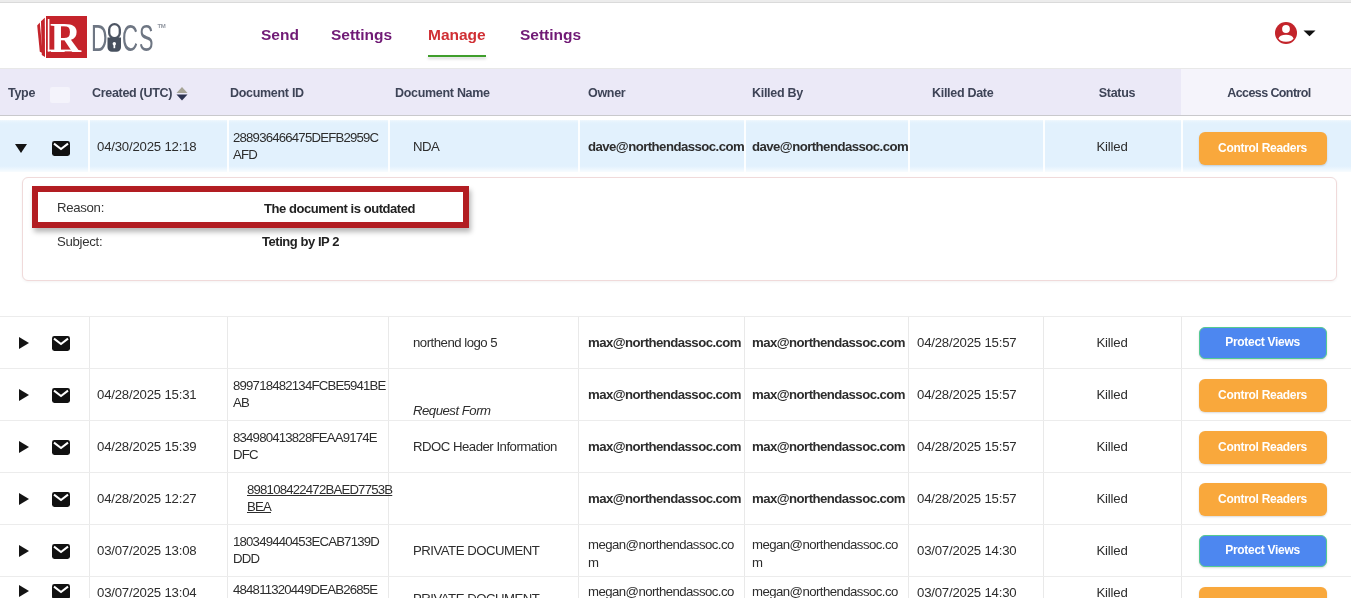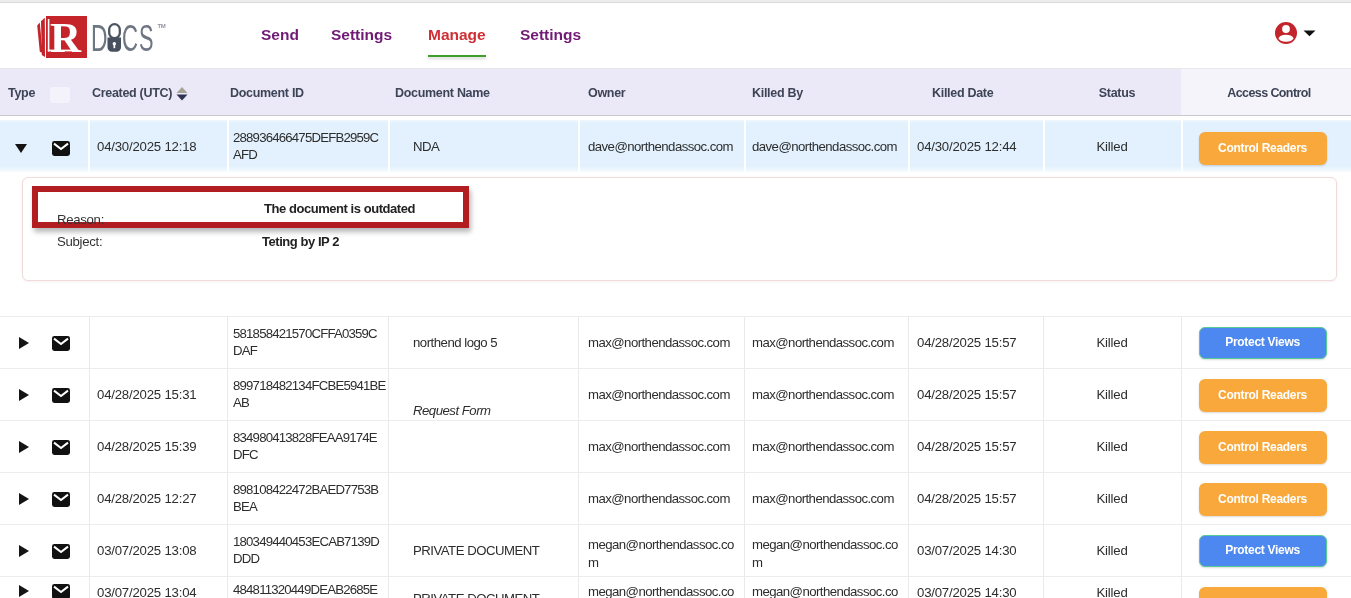--- a/index.html
+++ b/index.html
@@ -25,7 +25,7 @@
   .cell { position:absolute; font-size:13.2px; color:#2d2d2d; white-space:nowrap; letter-spacing:-0.2px; }
   .twoline { line-height:16.5px; letter-spacing:-0.8px; }
   .twoline-mail { line-height:17.5px; letter-spacing:-0.55px; }
-  .mail { letter-spacing:-0.55px; }
+  .mail { letter-spacing:-0.55px;font-weight:bold; }
   .dname { letter-spacing:-0.5px;margin-left:17px; }
   .btn { position:absolute; left:1198.5px; width:128px; height:33px; border-radius:6px;
     color:#fff; font-size:12px; letter-spacing:-0.3px; font-weight:bold; text-align:center; line-height:33px;

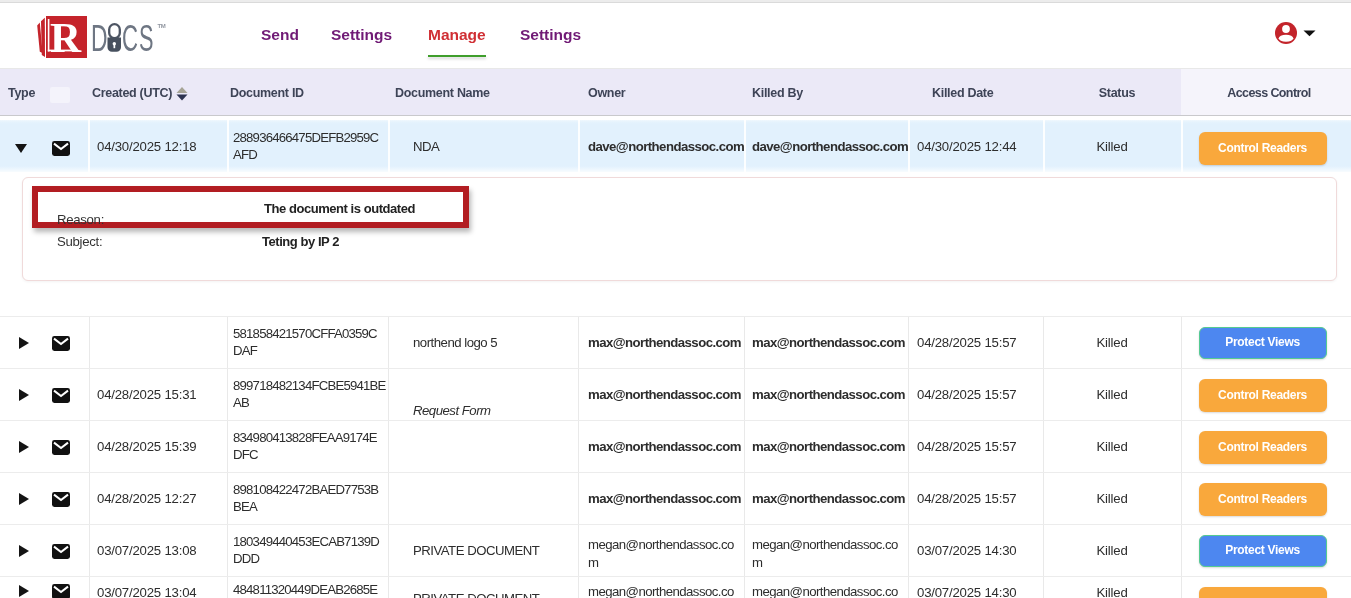--- a/index.html
+++ b/index.html
@@ -121,7 +121,6 @@
     <div class="cell dname" style="left:396px; top:1px; line-height:52px;">NDA</div>
     <div class="cell mail" style="left:588px; top:1px; line-height:52px;">dave@northendassoc.com</div>
     <div class="cell mail" style="left:752px; top:1px; line-height:52px;">dave@northendassoc.com</div>
-    <div class="cell" style="left:917px; top:1px; line-height:52px;">04/30/2025 12:44</div>
     <div class="cell" style="left:1043px; top:1px; width:138px; text-align:center; line-height:52px;">Killed</div>
     <div class="btn btn-orange" style="top:11.5px;">Control Readers</div>
   </div>

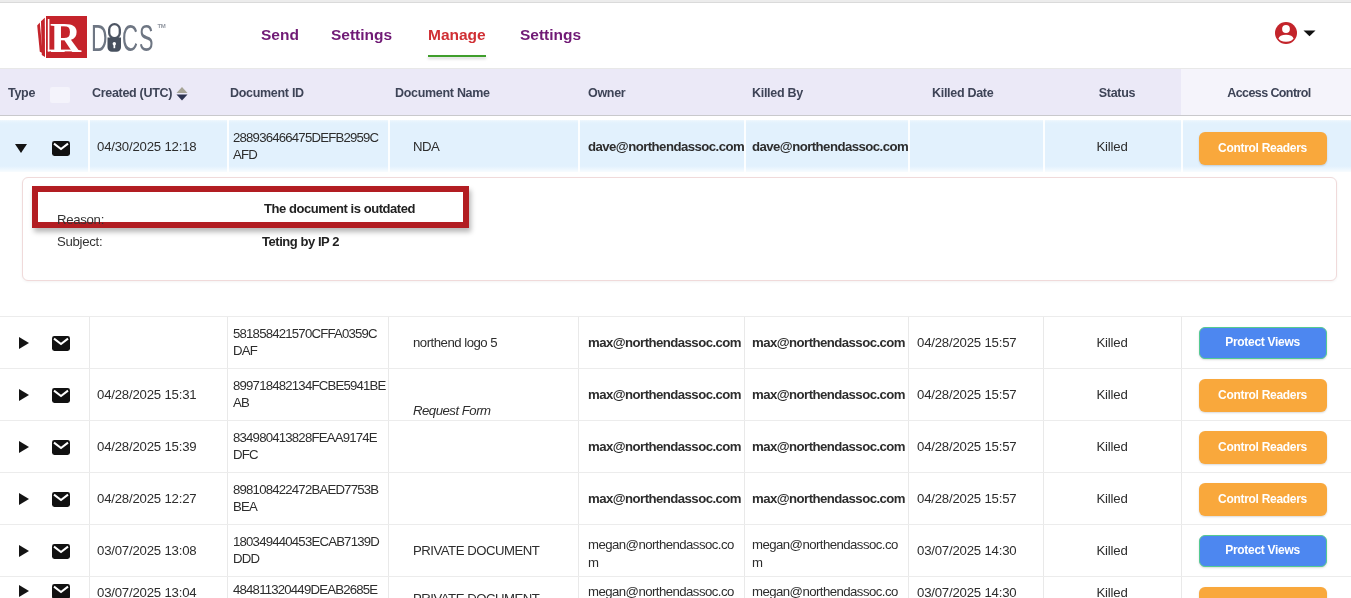--- a/index.html
+++ b/index.html
@@ -127,7 +127,7 @@
 
   <div class="abs" id="panel"></div>
   <div class="abs" id="redbox"></div>
-  <div class="plabel" style="top:212px;">Reason:</div>
+  <div class="plabel" style="top:200px;">Reason:</div>
   <div class="pvalue" style="left:264px; top:200.5px;">The document is outdated</div>
   <div class="plabel" style="top:233.5px;">Subject:</div>
   <div class="pvalue" style="left:262px; top:233.5px;">Teting by IP 2</div>

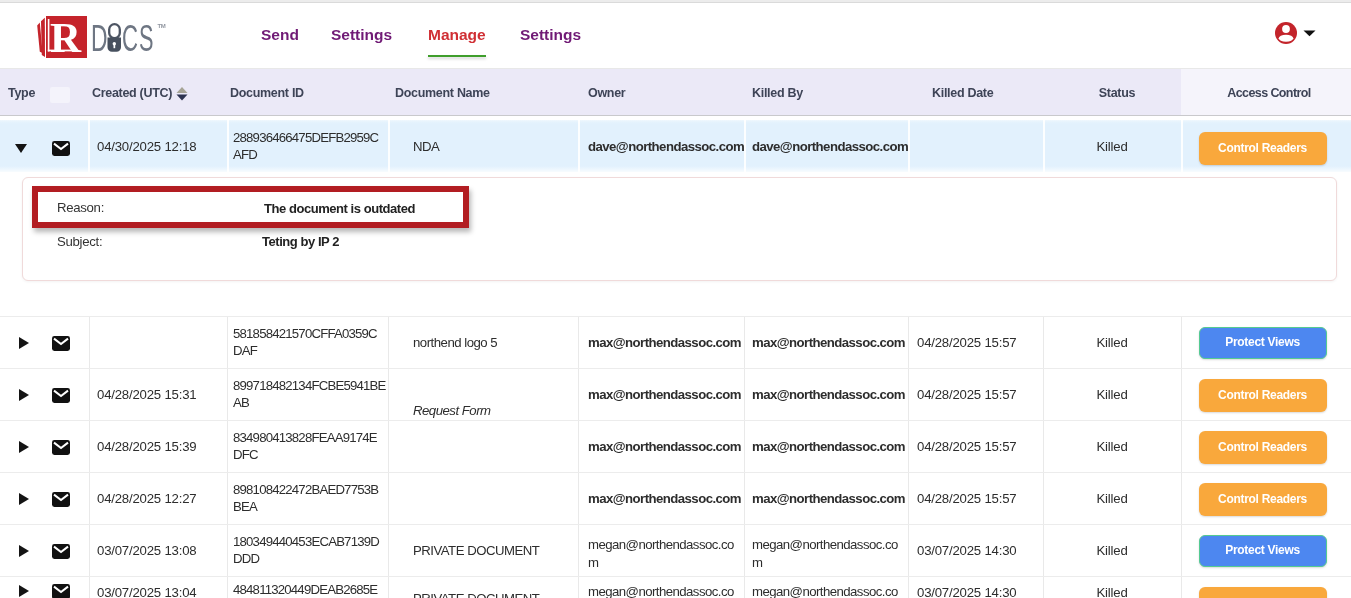--- a/index.html
+++ b/index.html
@@ -146,7 +146,6 @@
         <rect x="0" y="0" width="18" height="15" rx="2.4" fill="#111"></rect>
         <path d="M2 2.6 L9 8 L16 2.6" stroke="#fff" stroke-width="2" fill="none"></path>
       </svg>
-    <div class="cell twoline" style="left:233px; top:9px;">581858421570CFFA0359C<br>DAF</div>
     <div class="cell dname" style="left:396px; top:0; line-height:52px;">northend logo 5</div>
     <div class="cell mail" style="left:588px; top:0; line-height:52px;">max@northendassoc.com</div>
     <div class="cell mail" style="left:752px; top:0; line-height:52px;">max@northendassoc.com</div>

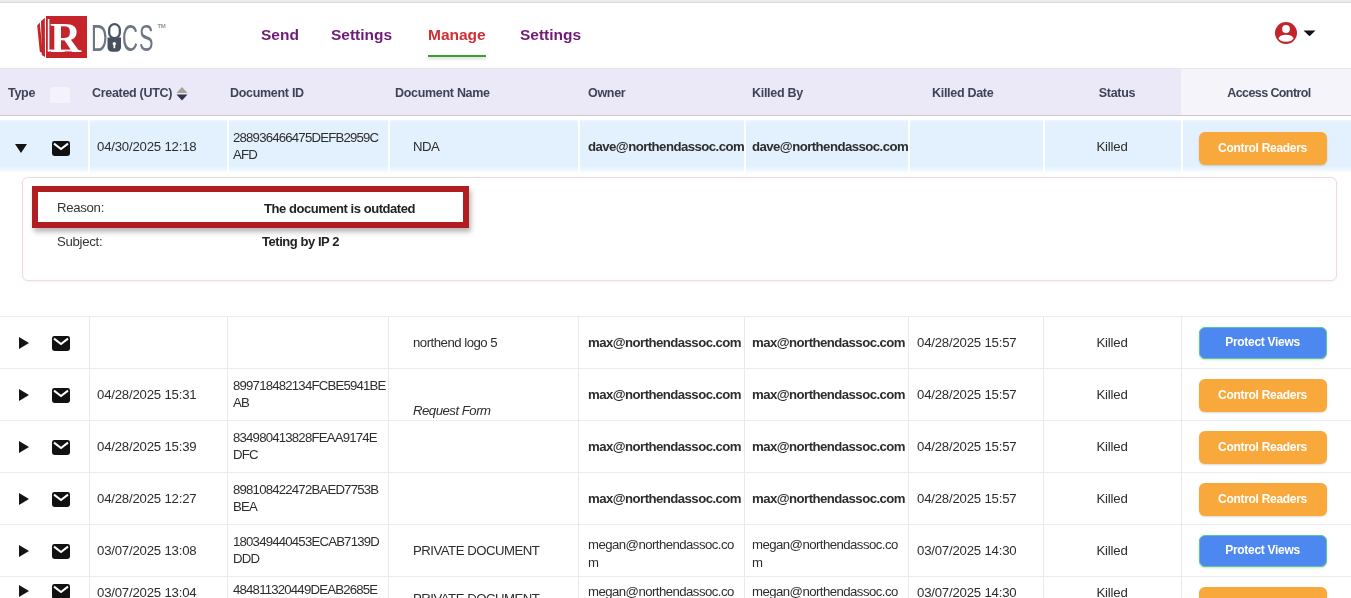--- a/index.html
+++ b/index.html
@@ -194,6 +194,7 @@
       </svg>
     <div class="cell" style="left:97px; top:0; line-height:52px;">04/28/2025 15:39</div>
     <div class="cell twoline" style="left:233px; top:9px;">834980413828FEAA9174E<br>DFC</div>
+    <div class="cell dname" style="left:396px; top:0; line-height:52px;">RDOC Header Information</div>
     <div class="cell mail" style="left:588px; top:0; line-height:52px;">max@northendassoc.com</div>
     <div class="cell mail" style="left:752px; top:0; line-height:52px;">max@northendassoc.com</div>
     <div class="cell" style="left:917px; top:0; line-height:52px;">04/28/2025 15:57</div>

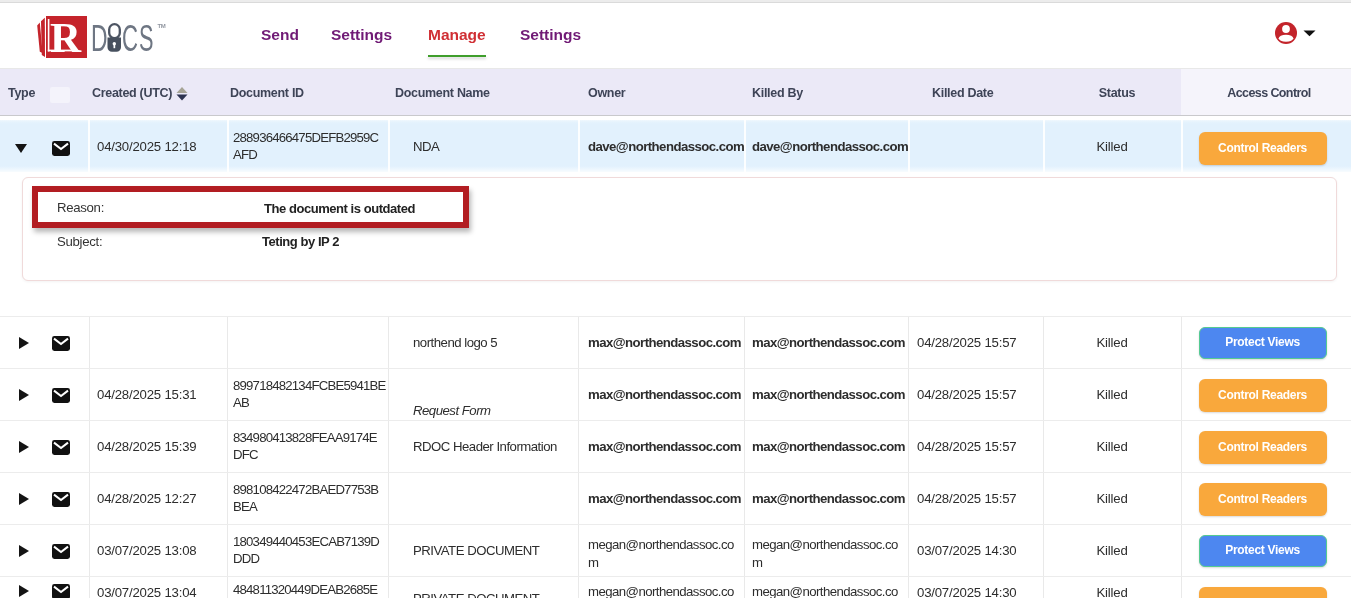--- a/index.html
+++ b/index.html
@@ -217,7 +217,7 @@
         <path d="M2 2.6 L9 8 L16 2.6" stroke="#fff" stroke-width="2" fill="none"></path>
       </svg>
     <div class="cell" style="left:97px; top:0; line-height:52px;">04/28/2025 12:27</div>
-    <div class="cell twoline" style="left:233px; top:9px;">898108422472BAED7753B<br>BEA</div>
+    <div class="cell twoline" style="left:247px; top:9px;text-decoration:underline;">898108422472BAED7753B<br>BEA</div>
     <div class="cell mail" style="left:588px; top:0; line-height:52px;">max@northendassoc.com</div>
     <div class="cell mail" style="left:752px; top:0; line-height:52px;">max@northendassoc.com</div>
     <div class="cell" style="left:917px; top:0; line-height:52px;">04/28/2025 15:57</div>

